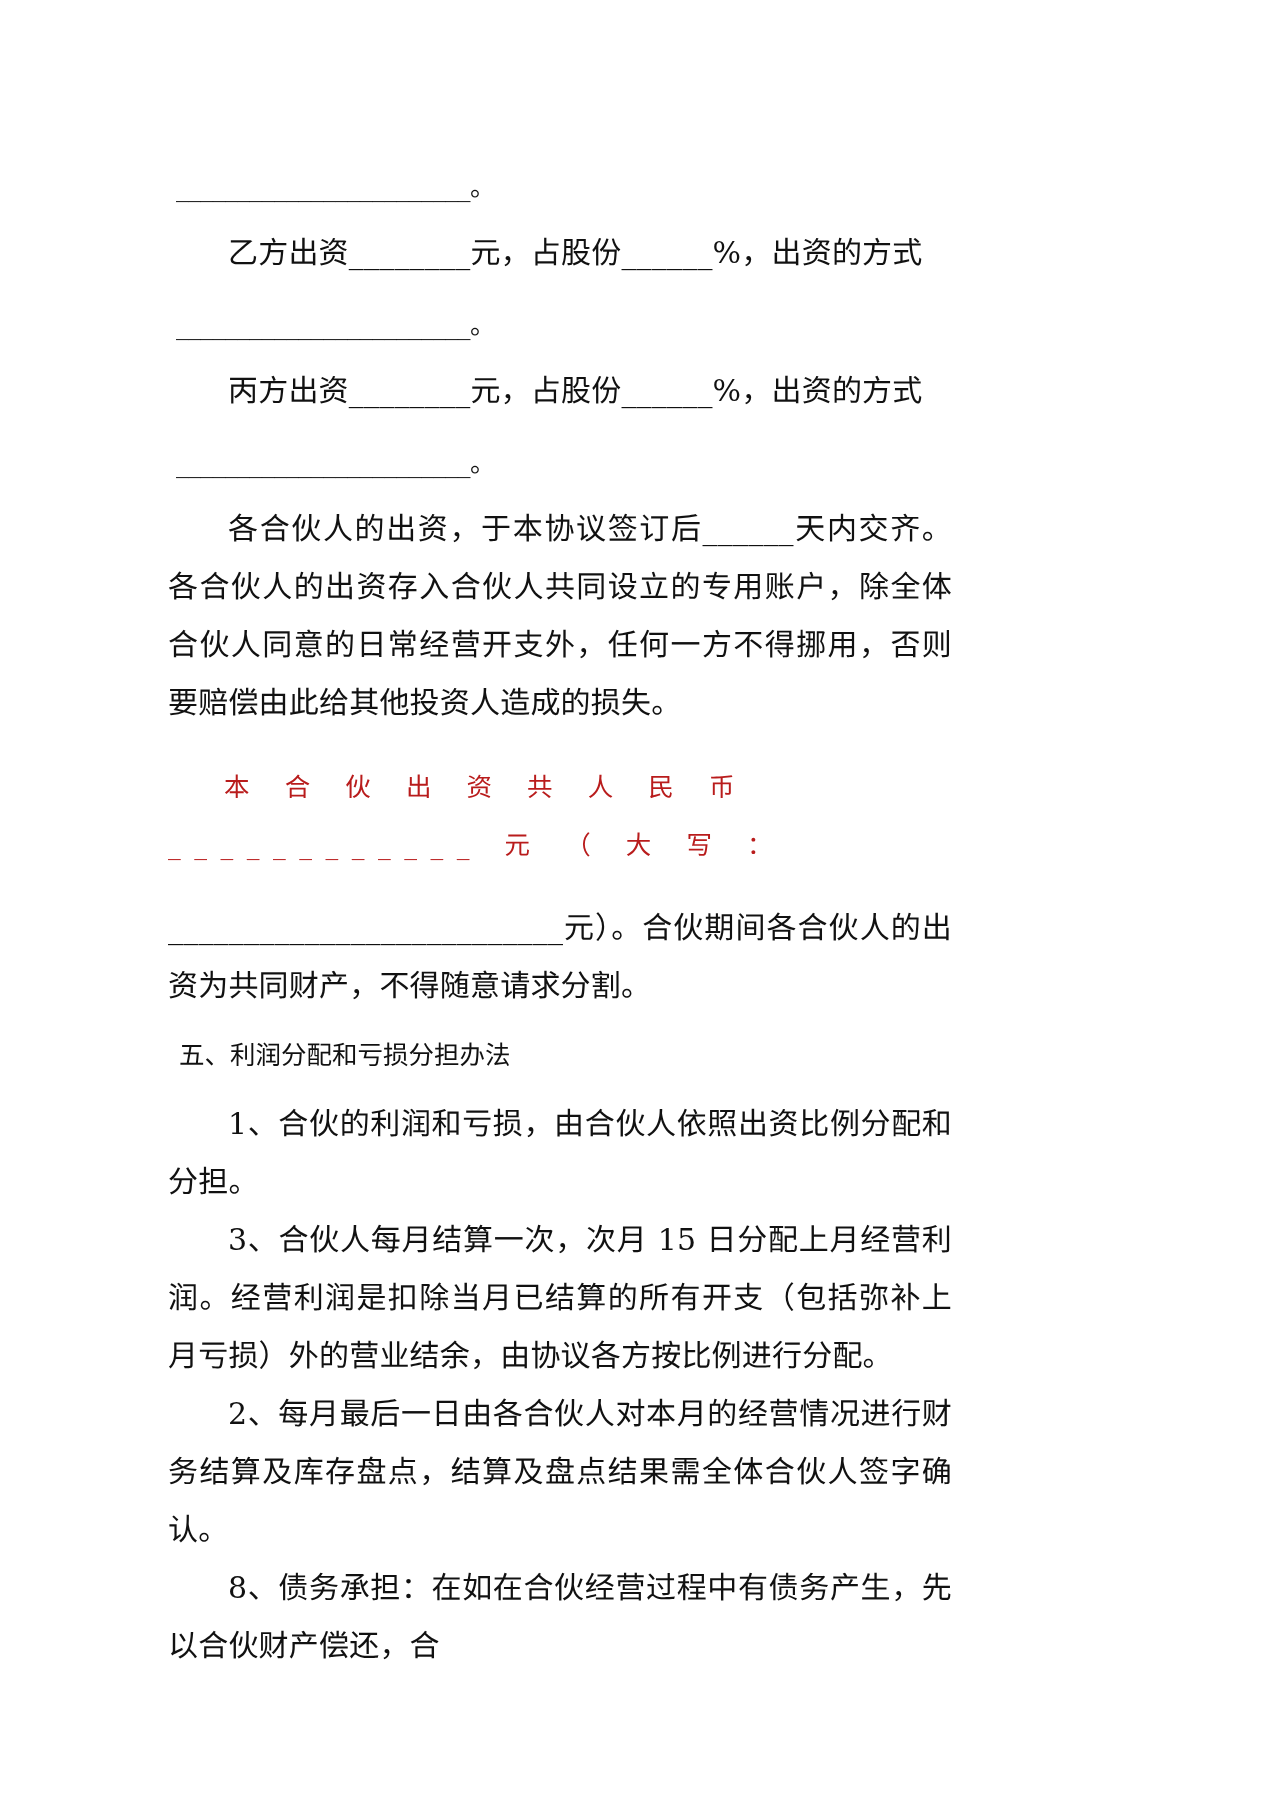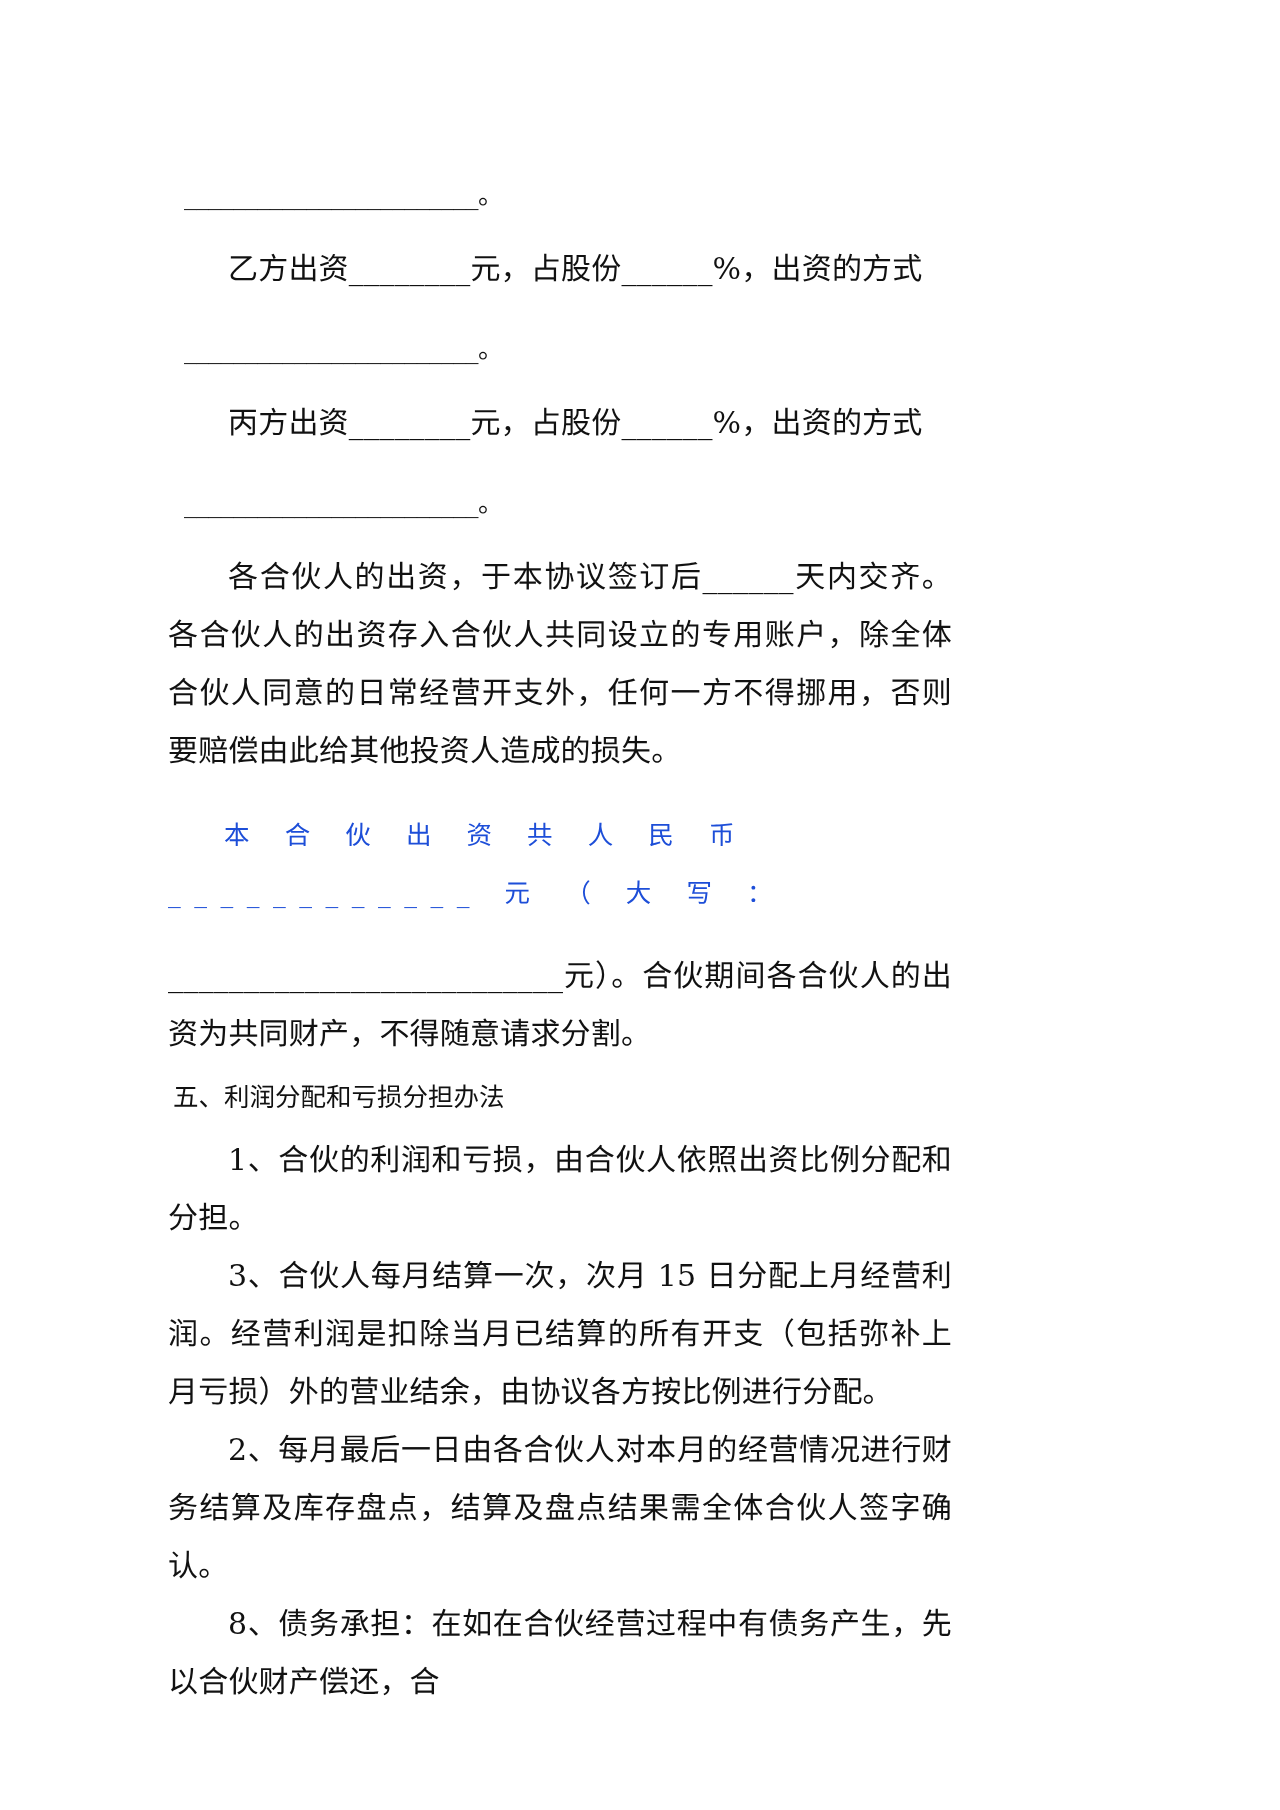--- a/index.html
+++ b/index.html
@@ -46,7 +46,7 @@
   .blank-line {
     font-size: 25.5px;
     line-height: 58px;
-    margin: 16px;
+    margin: 8px;
     color: #111111;
     letter-spacing: -0.5px;
     white-space: nowrap;

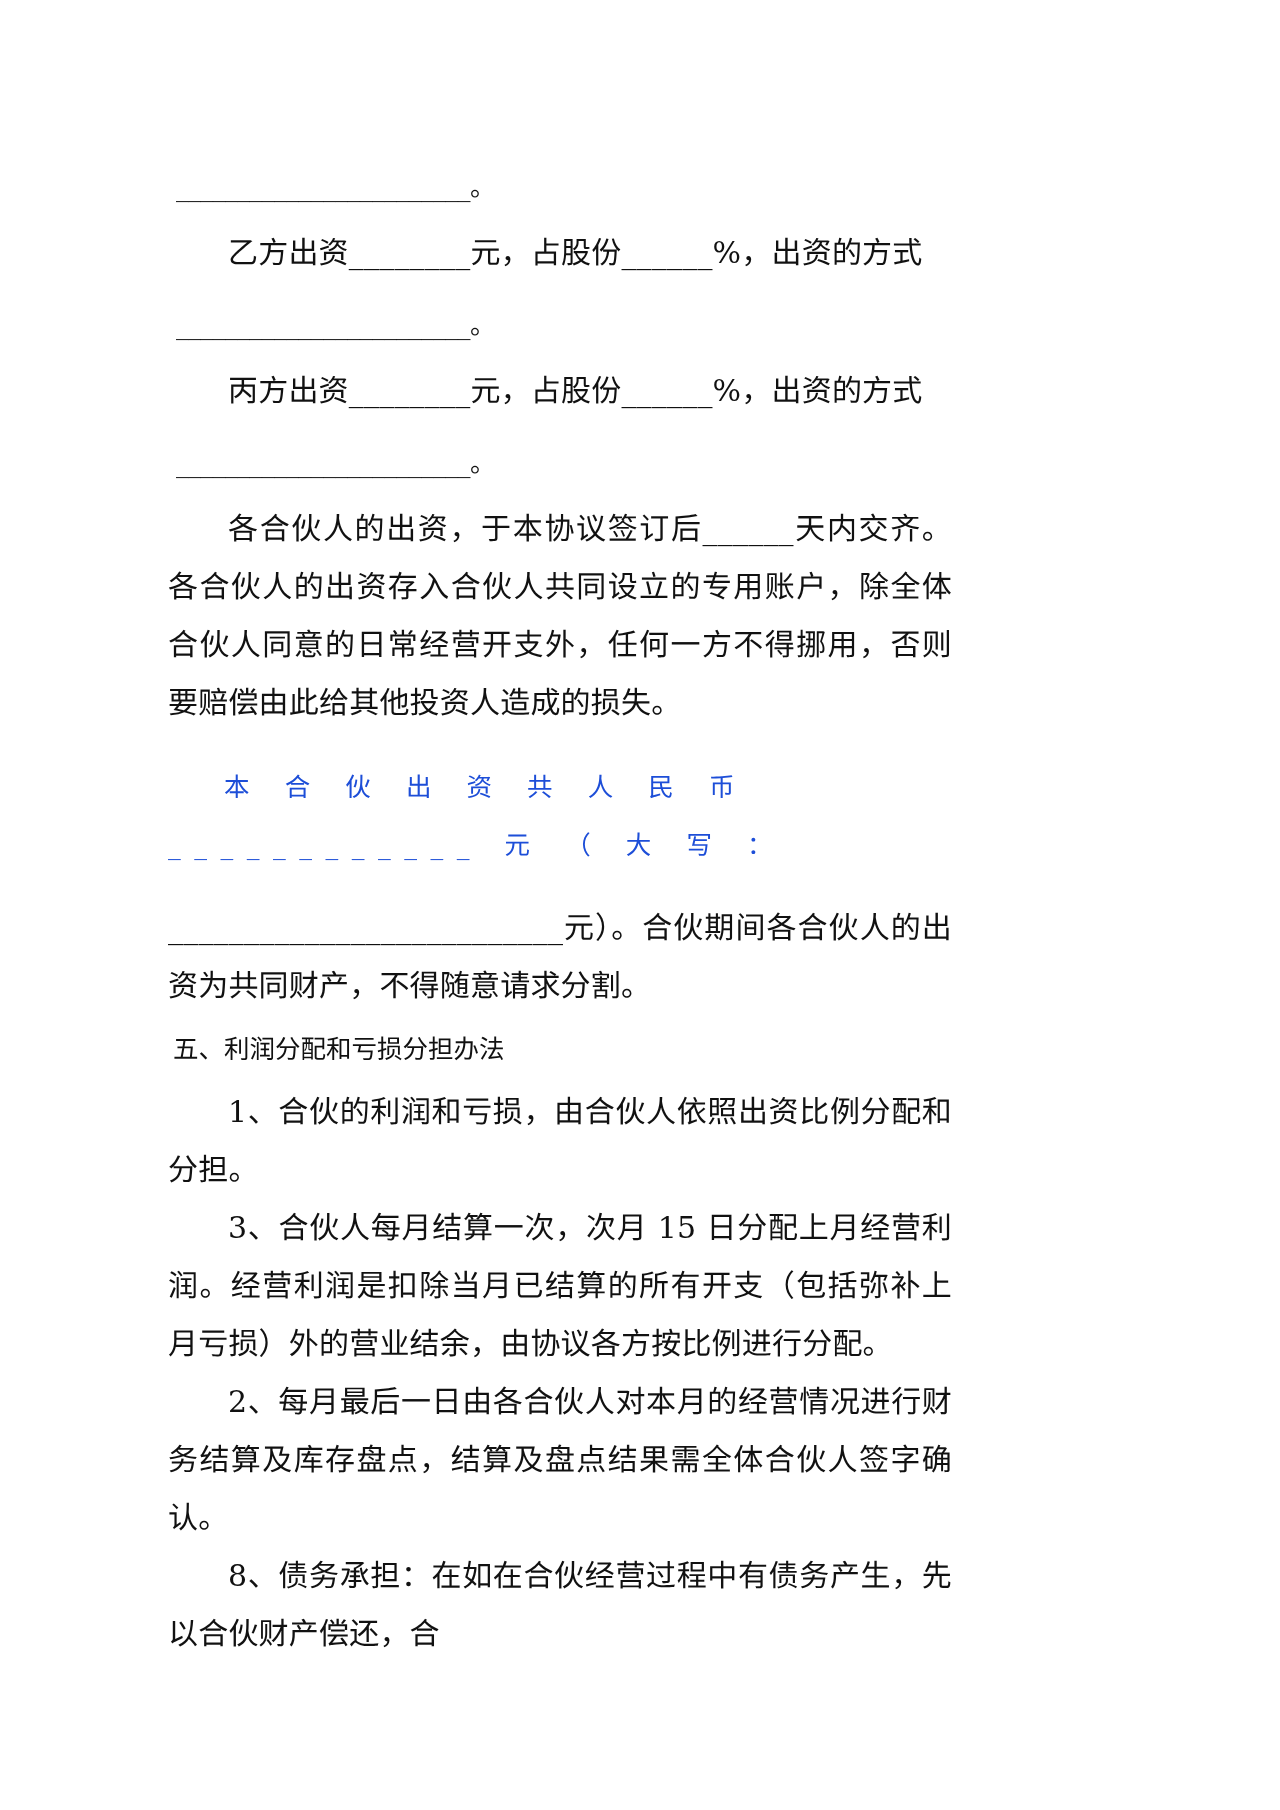--- a/index.html
+++ b/index.html
@@ -55,7 +55,7 @@
     display: block;
     font-size: 25.5px;
     line-height: 58px;
-    color: #1d4ed8;
+    color: #b91c1c;
   }
   .spread-line.l1 {
     letter-spacing: 13.5px;

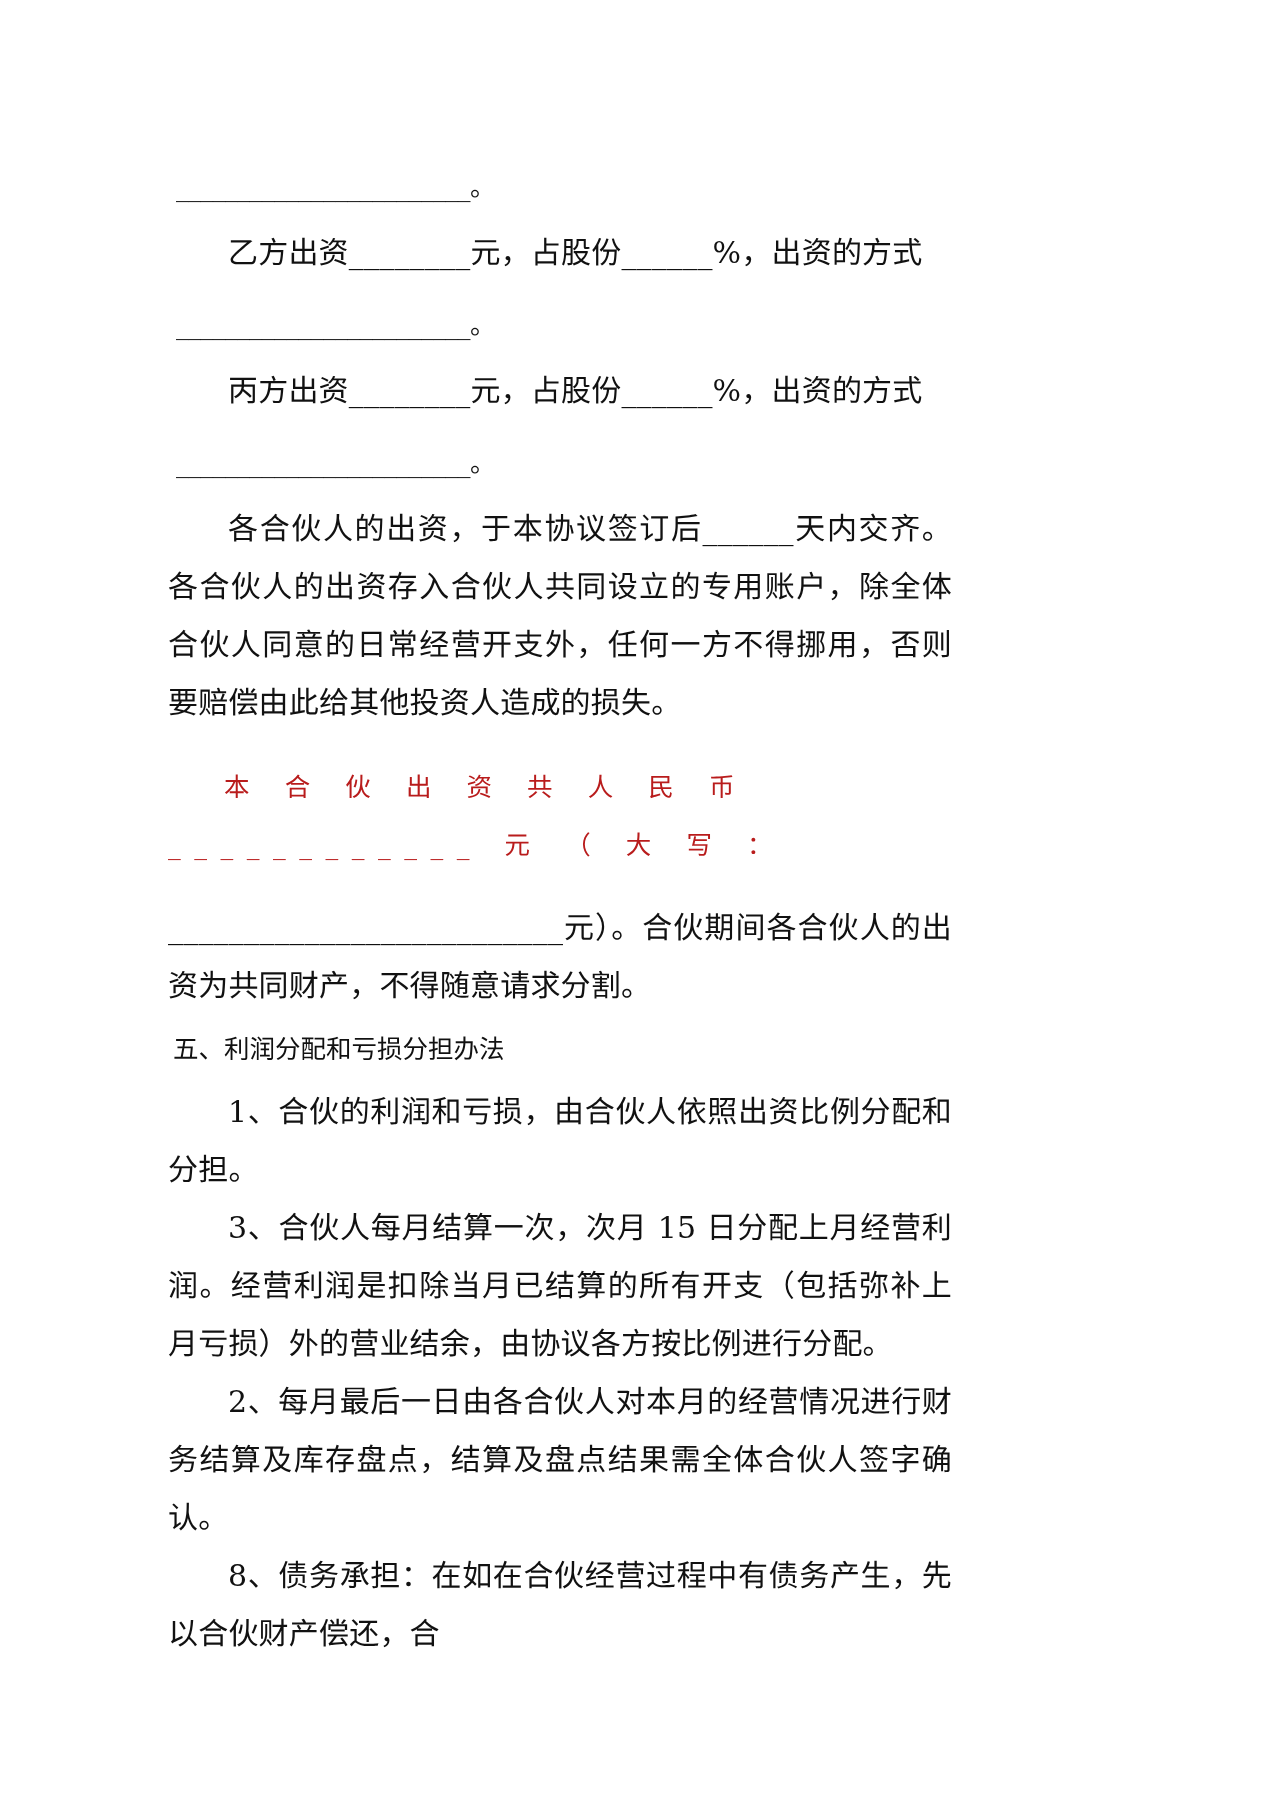--- a/index.html
+++ b/index.html
@@ -64,7 +64,7 @@
   .heading {
     font-size: 25.5px;
     line-height: 58px;
-    margin: 5px;
+    margin: 11px;
     color: #111111;
     text-align: left;
   }

